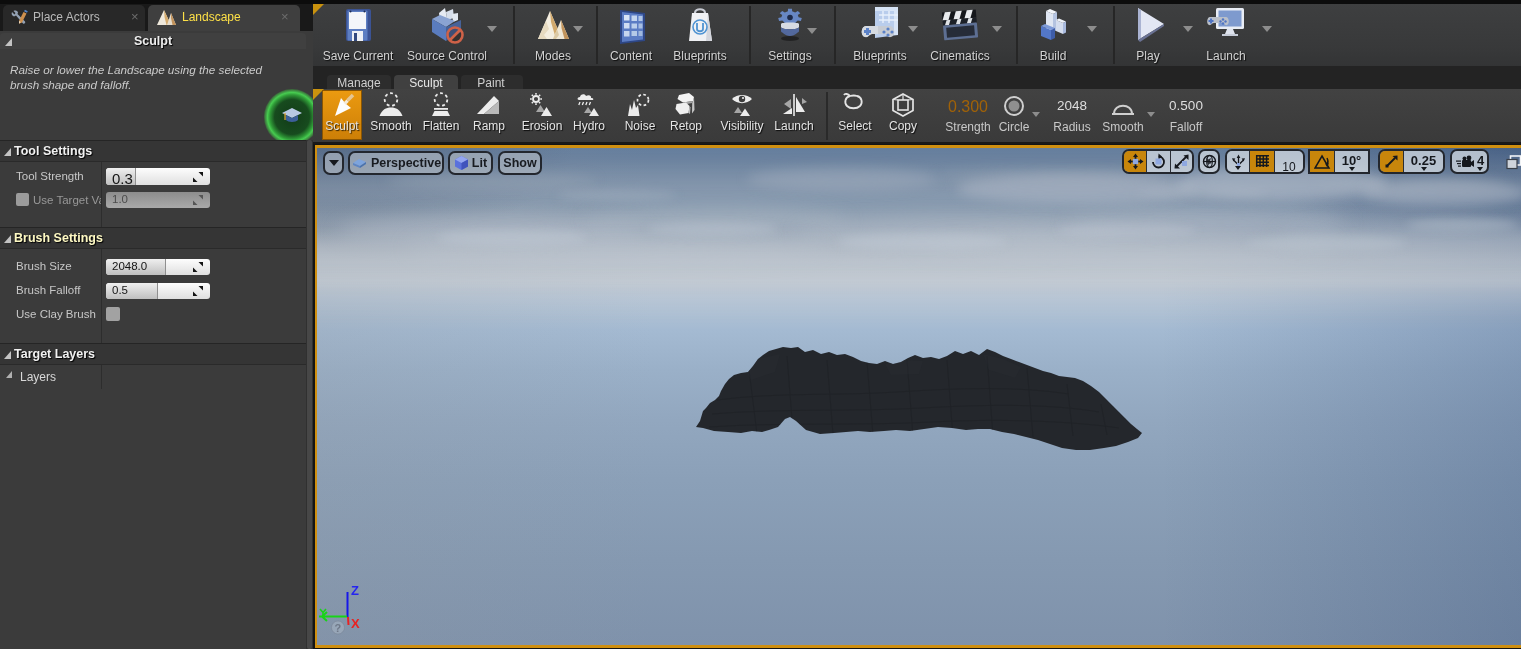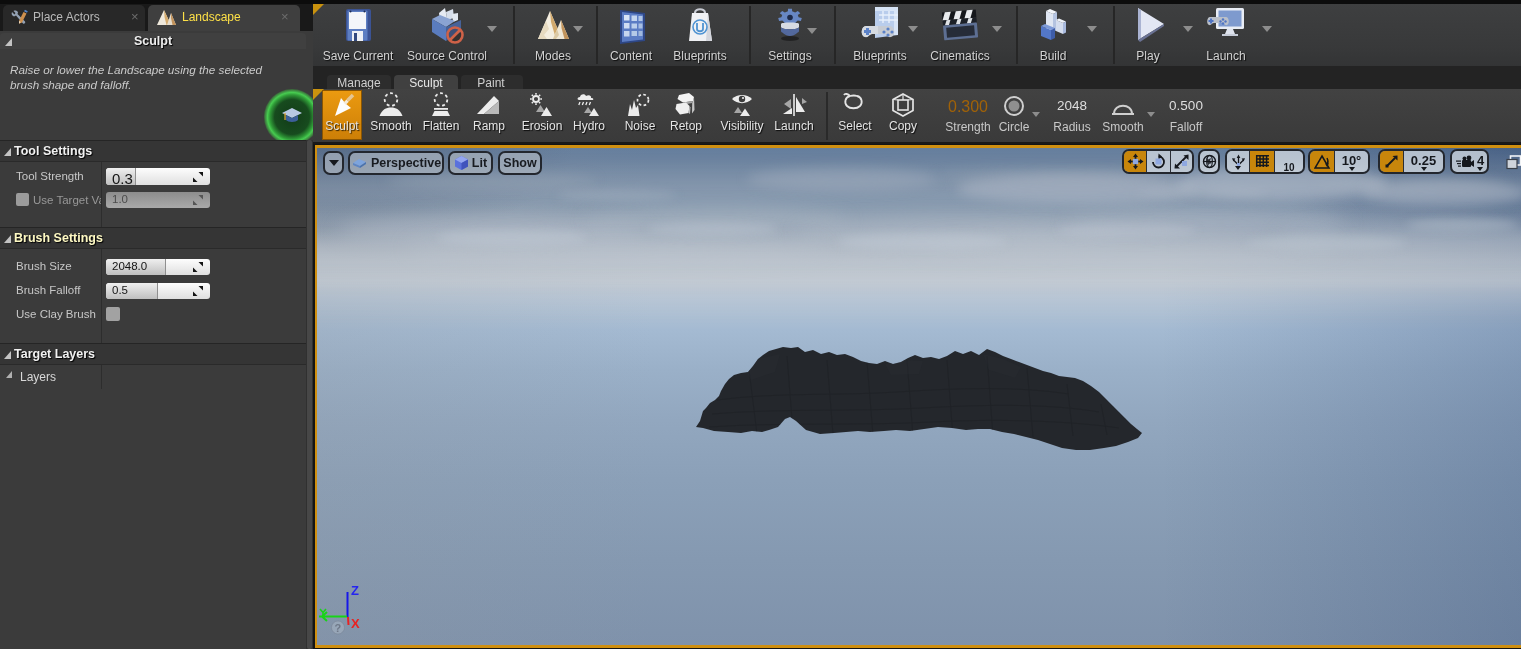--- a/index.html
+++ b/index.html
@@ -529,7 +529,7 @@
             </svg>
       </div>
       <div style="flex:1;height:100%;background:rgba(208,215,223,0.78);display:flex;align-items:center;justify-content:center;flex-direction:column">
-        <div style="font-size:10px;font-weight:bold;color:#15181d;line-height:13px;margin-top:16px">10</div>
+        <div style="font-size:12px;font-weight:normal;color:#15181d;line-height:13px;margin-top:16px">10</div>
         <div style="width:0;height:0;border-left:3px solid transparent;border-right:3px solid transparent;border-top:4px solid #15181d"></div>
       </div>
     </div>

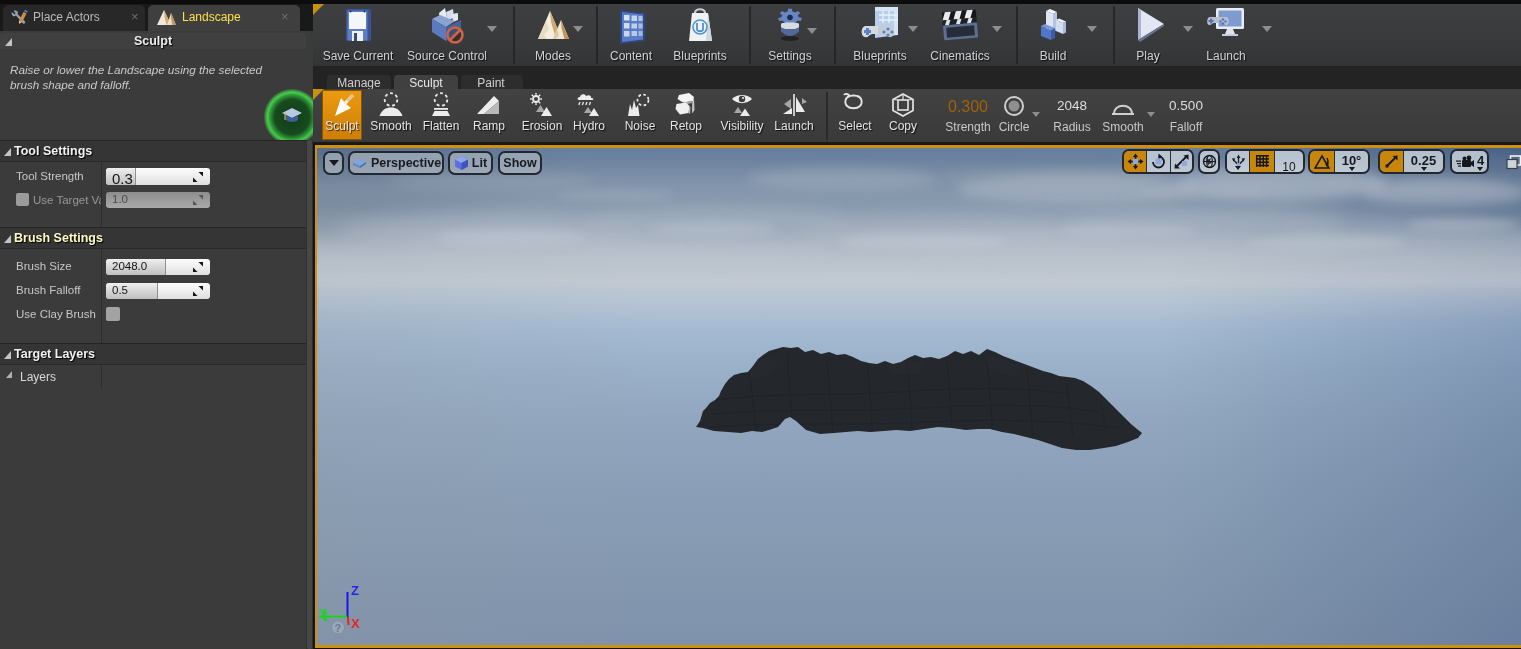--- a/index.html
+++ b/index.html
@@ -533,7 +533,7 @@
         <div style="width:0;height:0;border-left:3px solid transparent;border-right:3px solid transparent;border-top:4px solid #15181d"></div>
       </div>
     </div>
-    <div class="abs" style="left:991px;top:1px;width:62px;height:25px;border:2px solid #23272e;border-radius:7px;overflow:hidden;display:flex">
+    <div class="abs" style="left:991px;top:1px;width:62px;height:25px;border:2px solid #23272e;border-radius:0;overflow:hidden;display:flex">
       <div style="width:25px;height:100%;background:#c8860b;border-right:1px solid #2a2e35;display:flex;align-items:center;justify-content:center">
         <svg width="17" height="16" viewBox="0 0 17 16">
               <polygon points="8,2 15,14 1,14" fill="none" stroke="#15181d" stroke-width="1.5"></polygon>

